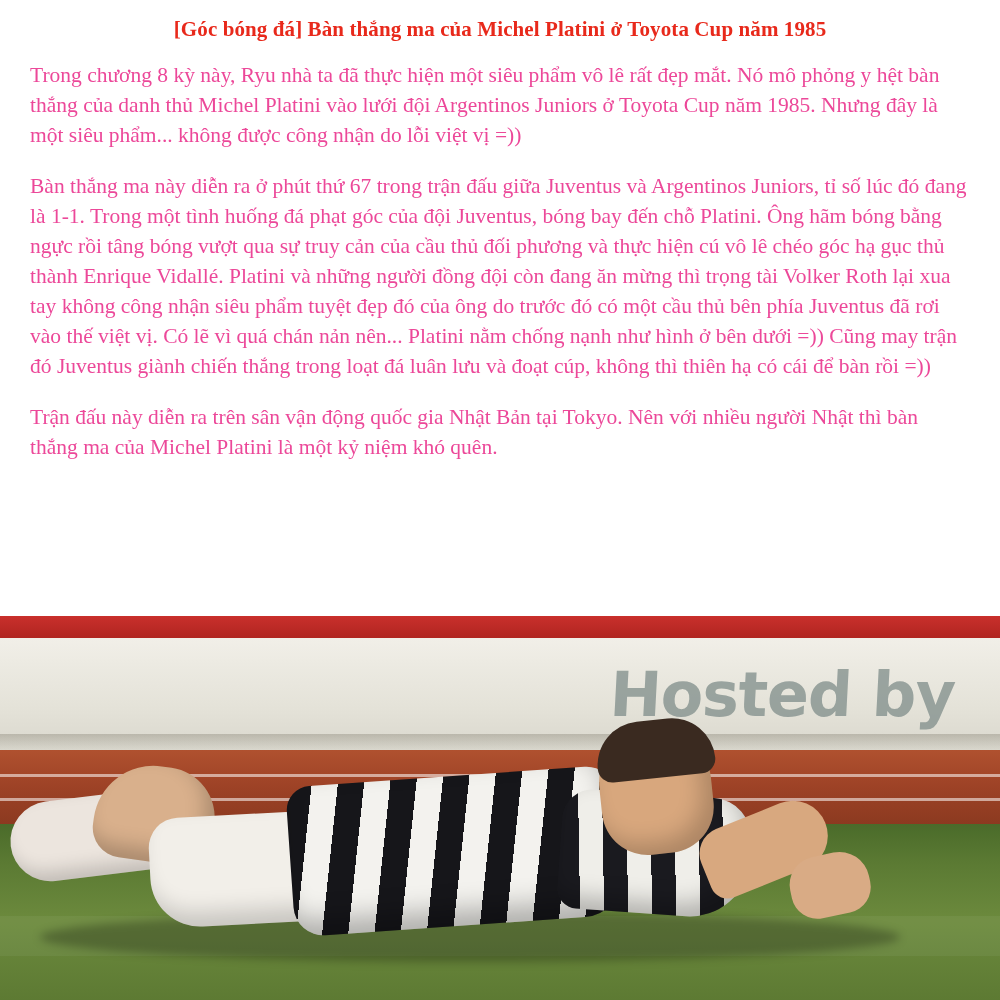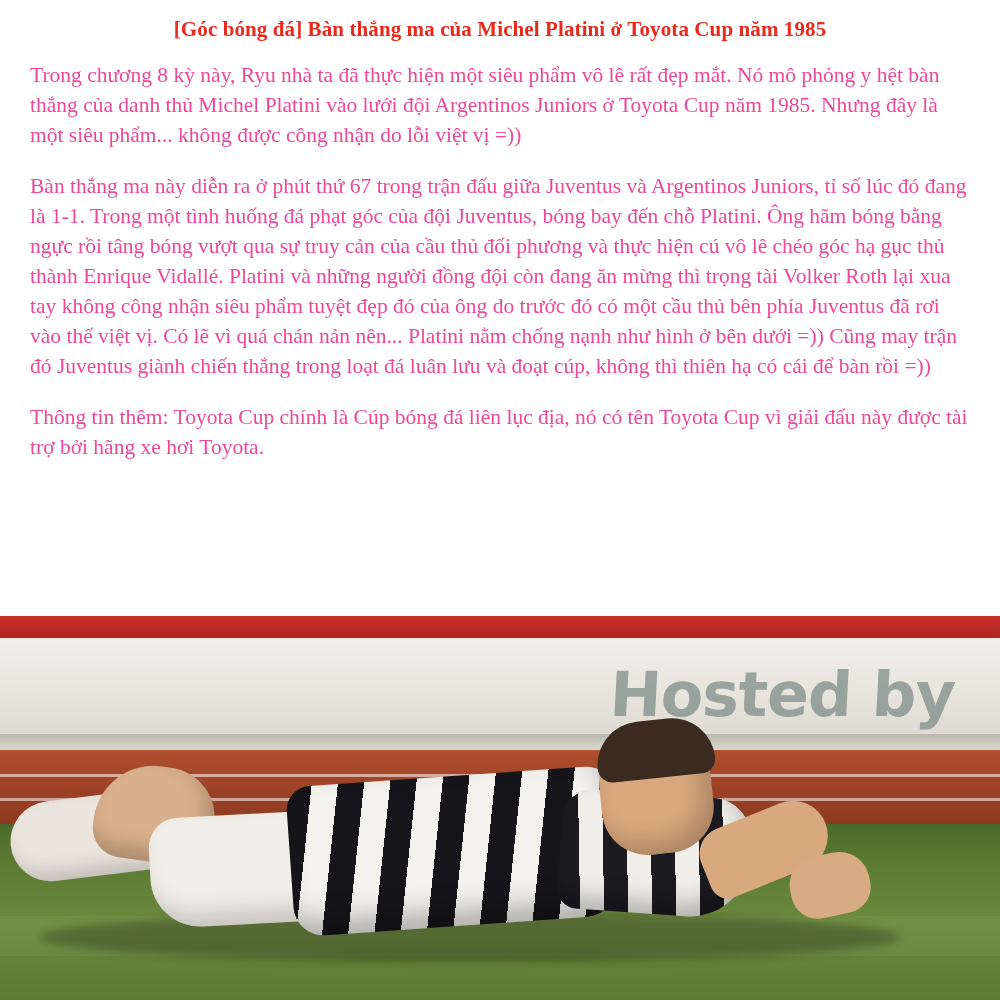--- a/index.html
+++ b/index.html
@@ -186,6 +186,7 @@
   <div class="article">
     <p>Trong chương 8 kỳ này, Ryu nhà ta đã thực hiện một siêu phẩm vô lê rất đẹp mắt. Nó mô phỏng y hệt bàn thắng của danh thủ Michel Platini vào lưới đội Argentinos Juniors ở Toyota Cup năm 1985. Nhưng đây là một siêu phẩm... không được công nhận do lỗi việt vị =))</p>
     <p>Bàn thắng ma này diễn ra ở phút thứ 67 trong trận đấu giữa Juventus và Argentinos Juniors, tỉ số lúc đó đang là 1-1. Trong một tình huống đá phạt góc của đội Juventus, bóng bay đến chỗ Platini. Ông hãm bóng bằng ngực rồi tâng bóng vượt qua sự truy cản của cầu thủ đối phương và thực hiện cú vô lê chéo góc hạ gục thủ thành Enrique Vidallé. Platini và những người đồng đội còn đang ăn mừng thì trọng tài Volker Roth lại xua tay không công nhận siêu phẩm tuyệt đẹp đó của ông do trước đó có một cầu thủ bên phía Juventus đã rơi vào thế việt vị. Có lẽ vì quá chán nản nên... Platini nằm chống nạnh như hình ở bên dưới =)) Cũng may trận đó Juventus giành chiến thắng trong loạt đá luân lưu và đoạt cúp, không thì thiên hạ có cái để bàn rồi =))</p>
+    <p>Trận đấu này diễn ra trên sân vận động quốc gia Nhật Bản tại Tokyo. Nên với nhiều người Nhật thì bàn thắng ma của Michel Platini là một kỷ niệm khó quên.</p>
     <p>Thông tin thêm: Toyota Cup chính là Cúp bóng đá liên lục địa, nó có tên Toyota Cup vì giải đấu này được tài trợ bởi hãng xe hơi Toyota.</p>
   </div>
 

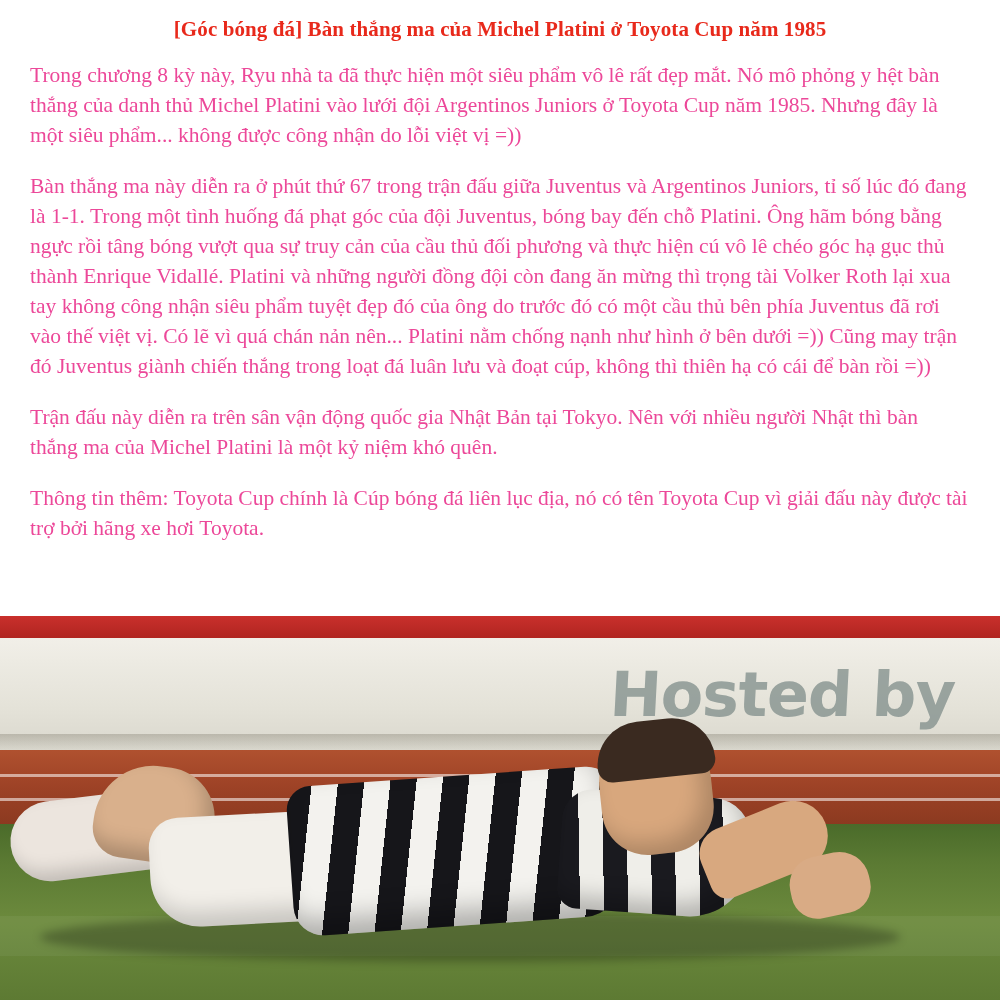--- a/index.html
+++ b/index.html
@@ -187,7 +187,6 @@
     <p>Trong chương 8 kỳ này, Ryu nhà ta đã thực hiện một siêu phẩm vô lê rất đẹp mắt. Nó mô phỏng y hệt bàn thắng của danh thủ Michel Platini vào lưới đội Argentinos Juniors ở Toyota Cup năm 1985. Nhưng đây là một siêu phẩm... không được công nhận do lỗi việt vị =))</p>
     <p>Bàn thắng ma này diễn ra ở phút thứ 67 trong trận đấu giữa Juventus và Argentinos Juniors, tỉ số lúc đó đang là 1-1. Trong một tình huống đá phạt góc của đội Juventus, bóng bay đến chỗ Platini. Ông hãm bóng bằng ngực rồi tâng bóng vượt qua sự truy cản của cầu thủ đối phương và thực hiện cú vô lê chéo góc hạ gục thủ thành Enrique Vidallé. Platini và những người đồng đội còn đang ăn mừng thì trọng tài Volker Roth lại xua tay không công nhận siêu phẩm tuyệt đẹp đó của ông do trước đó có một cầu thủ bên phía Juventus đã rơi vào thế việt vị. Có lẽ vì quá chán nản nên... Platini nằm chống nạnh như hình ở bên dưới =)) Cũng may trận đó Juventus giành chiến thắng trong loạt đá luân lưu và đoạt cúp, không thì thiên hạ có cái để bàn rồi =))</p>
     <p>Trận đấu này diễn ra trên sân vận động quốc gia Nhật Bản tại Tokyo. Nên với nhiều người Nhật thì bàn thắng ma của Michel Platini là một kỷ niệm khó quên.</p>
-    <p>Thông tin thêm: Toyota Cup chính là Cúp bóng đá liên lục địa, nó có tên Toyota Cup vì giải đấu này được tài trợ bởi hãng xe hơi Toyota.</p>
   </div>
 
   <div class="photo">

